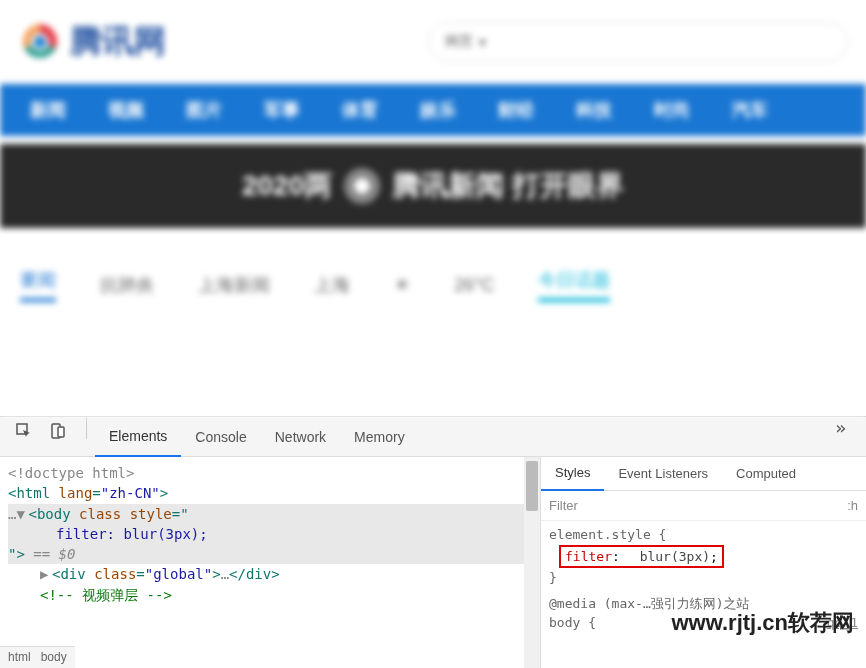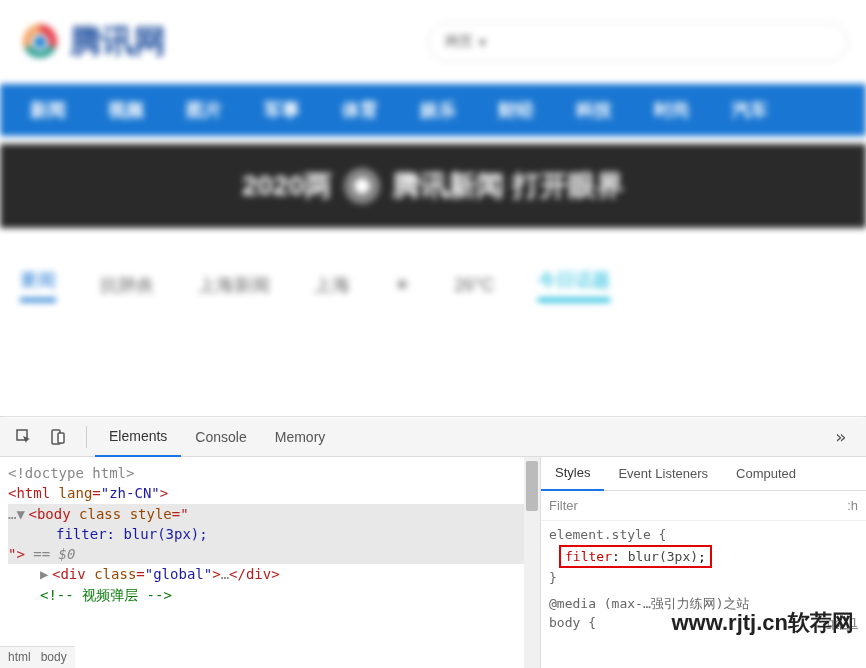--- a/index.html
+++ b/index.html
@@ -23,7 +23,7 @@
 .sub-tab.active-cyan { color: #00b4d8; border-bottom: 4px solid #00b4d8; padding-bottom: 6px; }
 
 .devtools { height: 252px; border-top: 1px solid #ccc; display: flex; flex-direction: column; font-family: Menlo, Consolas, monospace; }
-.dt-toolbar { height: 40px; display: flex; align-items: center; border-bottom: 1px solid #ddd; background: #f5f5f5; padding-left: 10px; }
+.dt-toolbar { height: 40px; display: flex; align-items: flex-start; border-bottom: 1px solid #ddd; background: #f5f5f5; padding-left: 10px; }
 .dt-tool-icon { width: 28px; height: 28px; display: flex; align-items: center; justify-content: center; color: #555; cursor: pointer; margin-right: 6px; }
 .dt-sep { width: 1px; height: 22px; background: #ccc; margin: 0 8px; }
 .dt-tab { padding: 0 14px; height: 40px; display: flex; align-items: center; font-size: 14px; color: #555; cursor: pointer; font-family: Arial, sans-serif; }

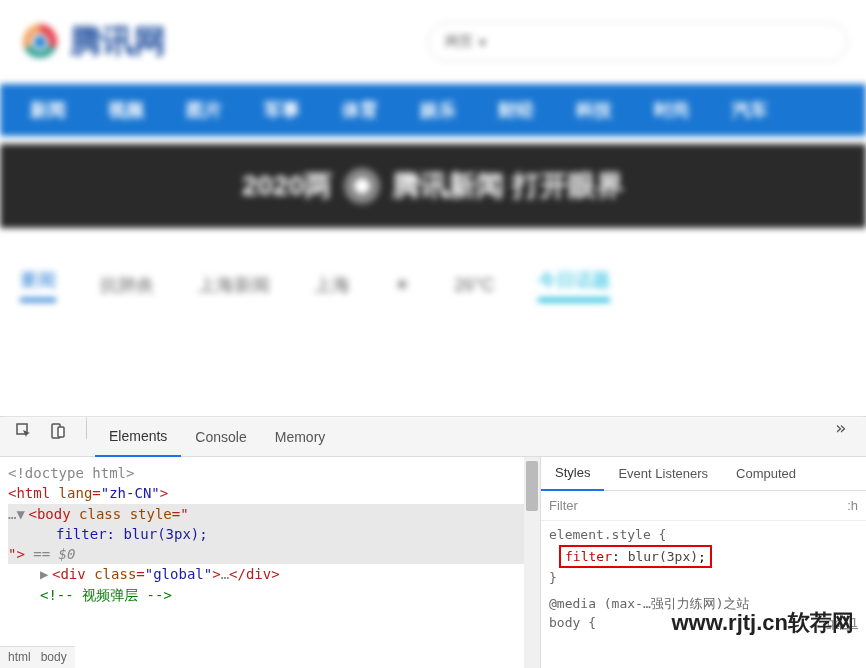--- a/index.html
+++ b/index.html
@@ -133,6 +133,7 @@
     <div class="dt-sep"></div>
     <div class="dt-tab active">Elements</div>
     <div class="dt-tab">Console</div>
+    <div class="dt-tab">Network</div>
     <div class="dt-tab">Memory</div>
     <div class="dt-more">»</div>
   </div>

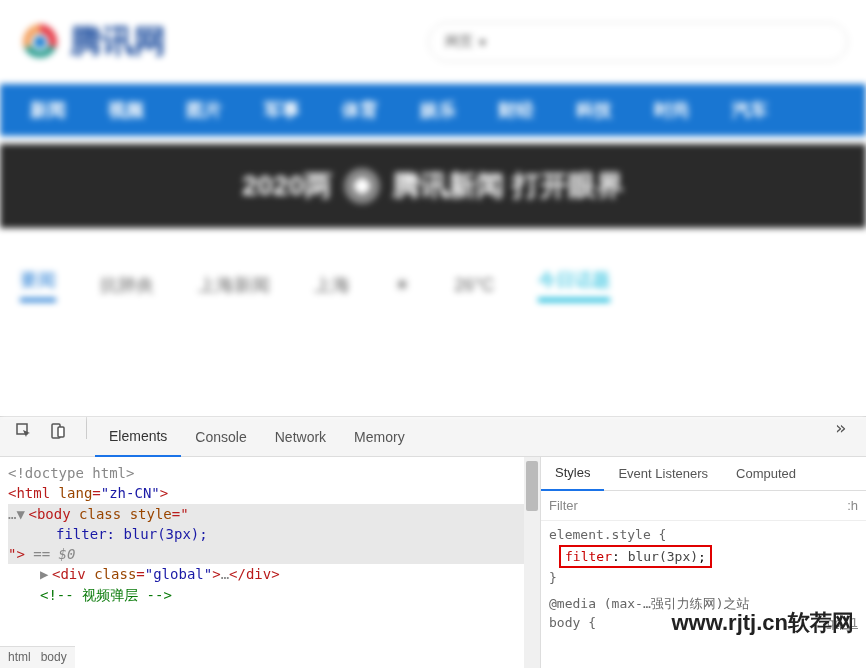--- a/index.html
+++ b/index.html
@@ -36,7 +36,7 @@
 .dt-scroll-thumb { position: absolute; right: 2px; top: 4px; width: 12px; height: 50px; background: #bbb; border-radius: 2px; }
 
 .tag-gray { color: #888; }
-.tag-purple { color: #b91c1c; }
+.tag-purple { color: #0f766e; }
 .attr-name { color: #994500; }
 .attr-val { color: #1a1aa6; }
 .txt-green { color: #0a7a0a; }

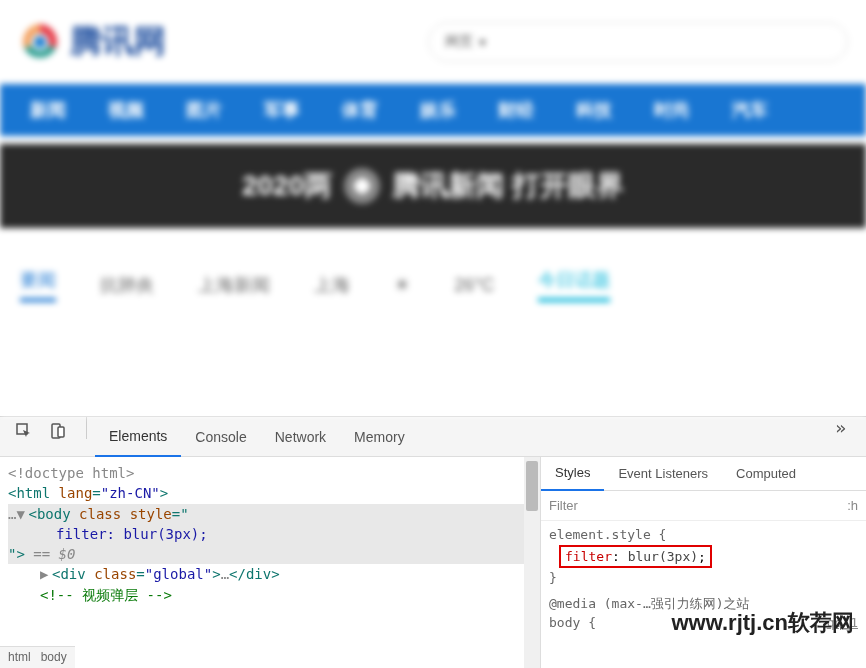--- a/index.html
+++ b/index.html
@@ -57,7 +57,7 @@
 .st-rules { padding: 4px 8px; line-height: 1.5; }
 .rule-sel { color: #666; }
 .prop-name { color: #c80000; }
-.prop-val { color: #444; }
+.prop-val { color: #444; margin-left: 12px; }
 .red-box { border: 2px solid #e00000; padding: 0 4px; display: inline-block; margin-left: 10px; }
 
 .breadcrumb { position: absolute; left: 0; bottom: 0; height: 22px; display: flex; align-items: center; background: #f5f5f5; border-top: 1px solid #ddd; font-size: 12px; padding: 0 8px; gap: 10px; color: #666; font-family: Arial, sans-serif; }

